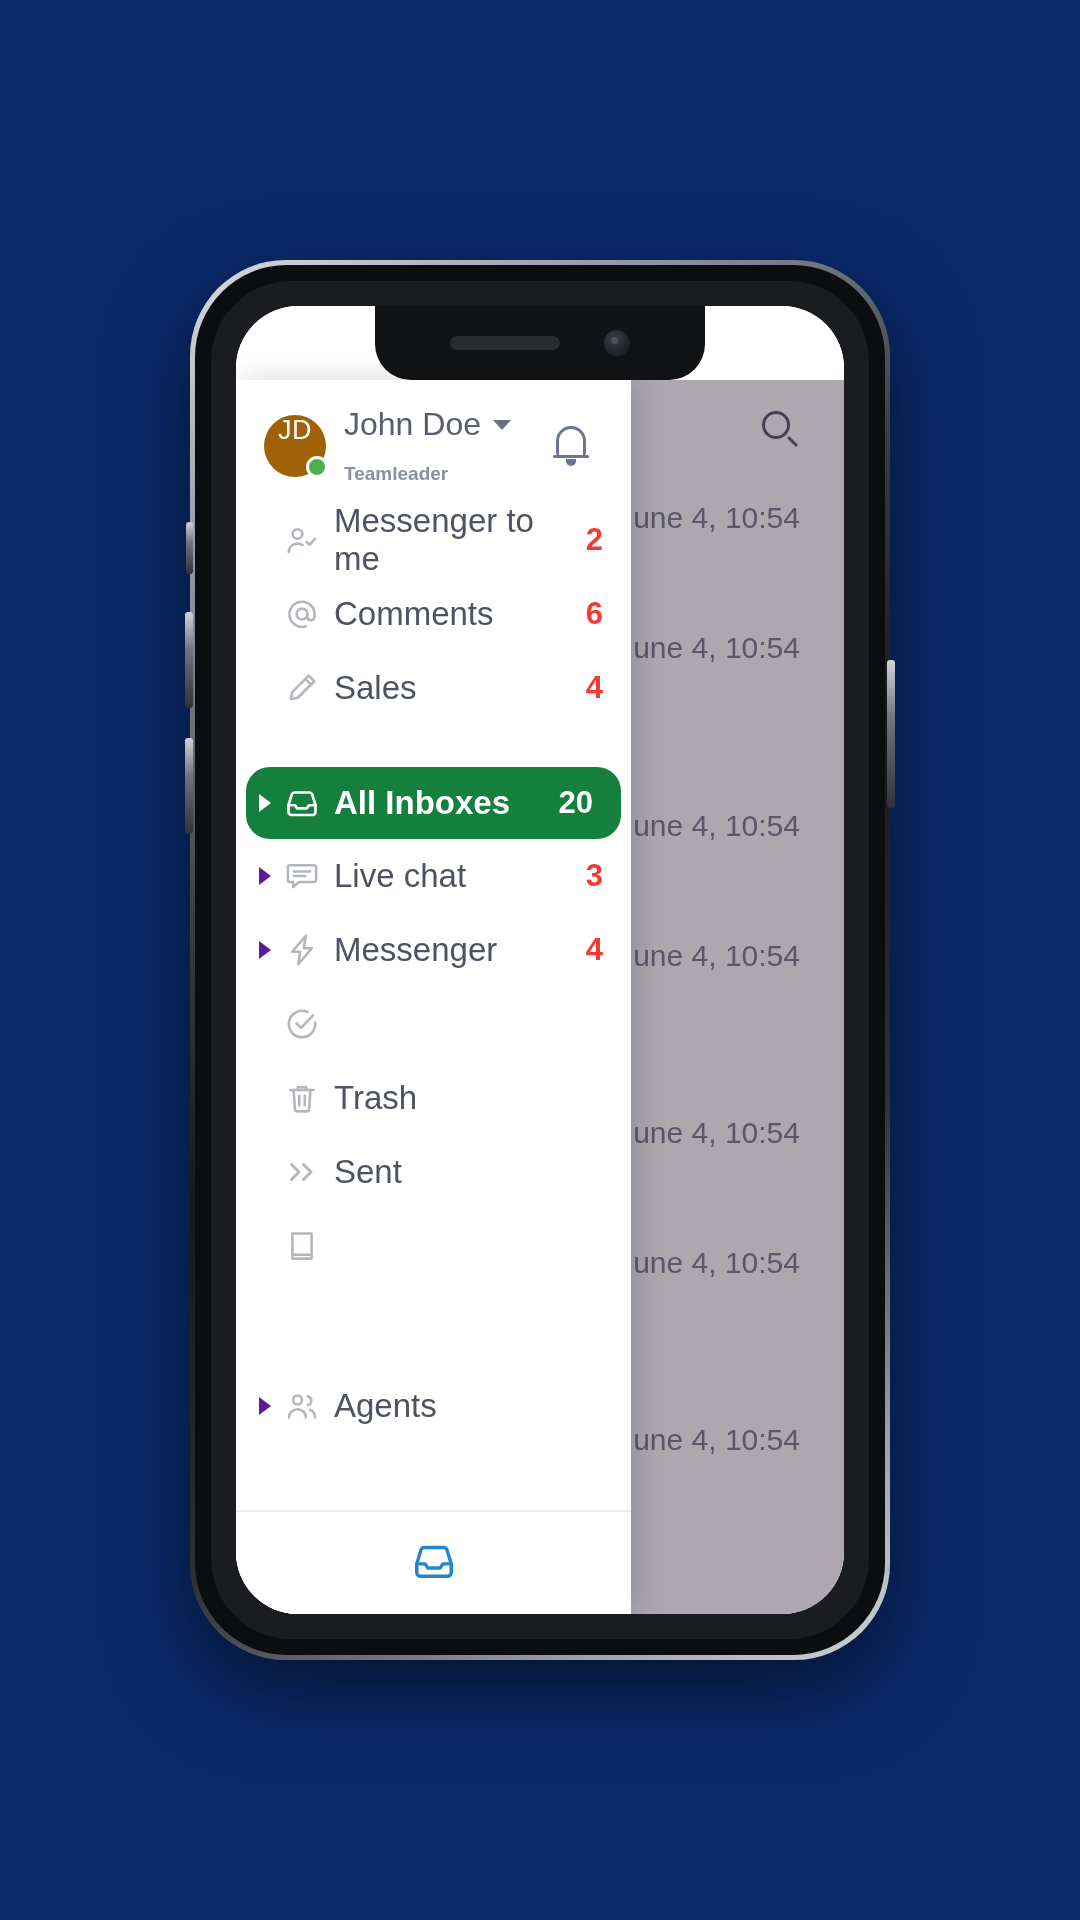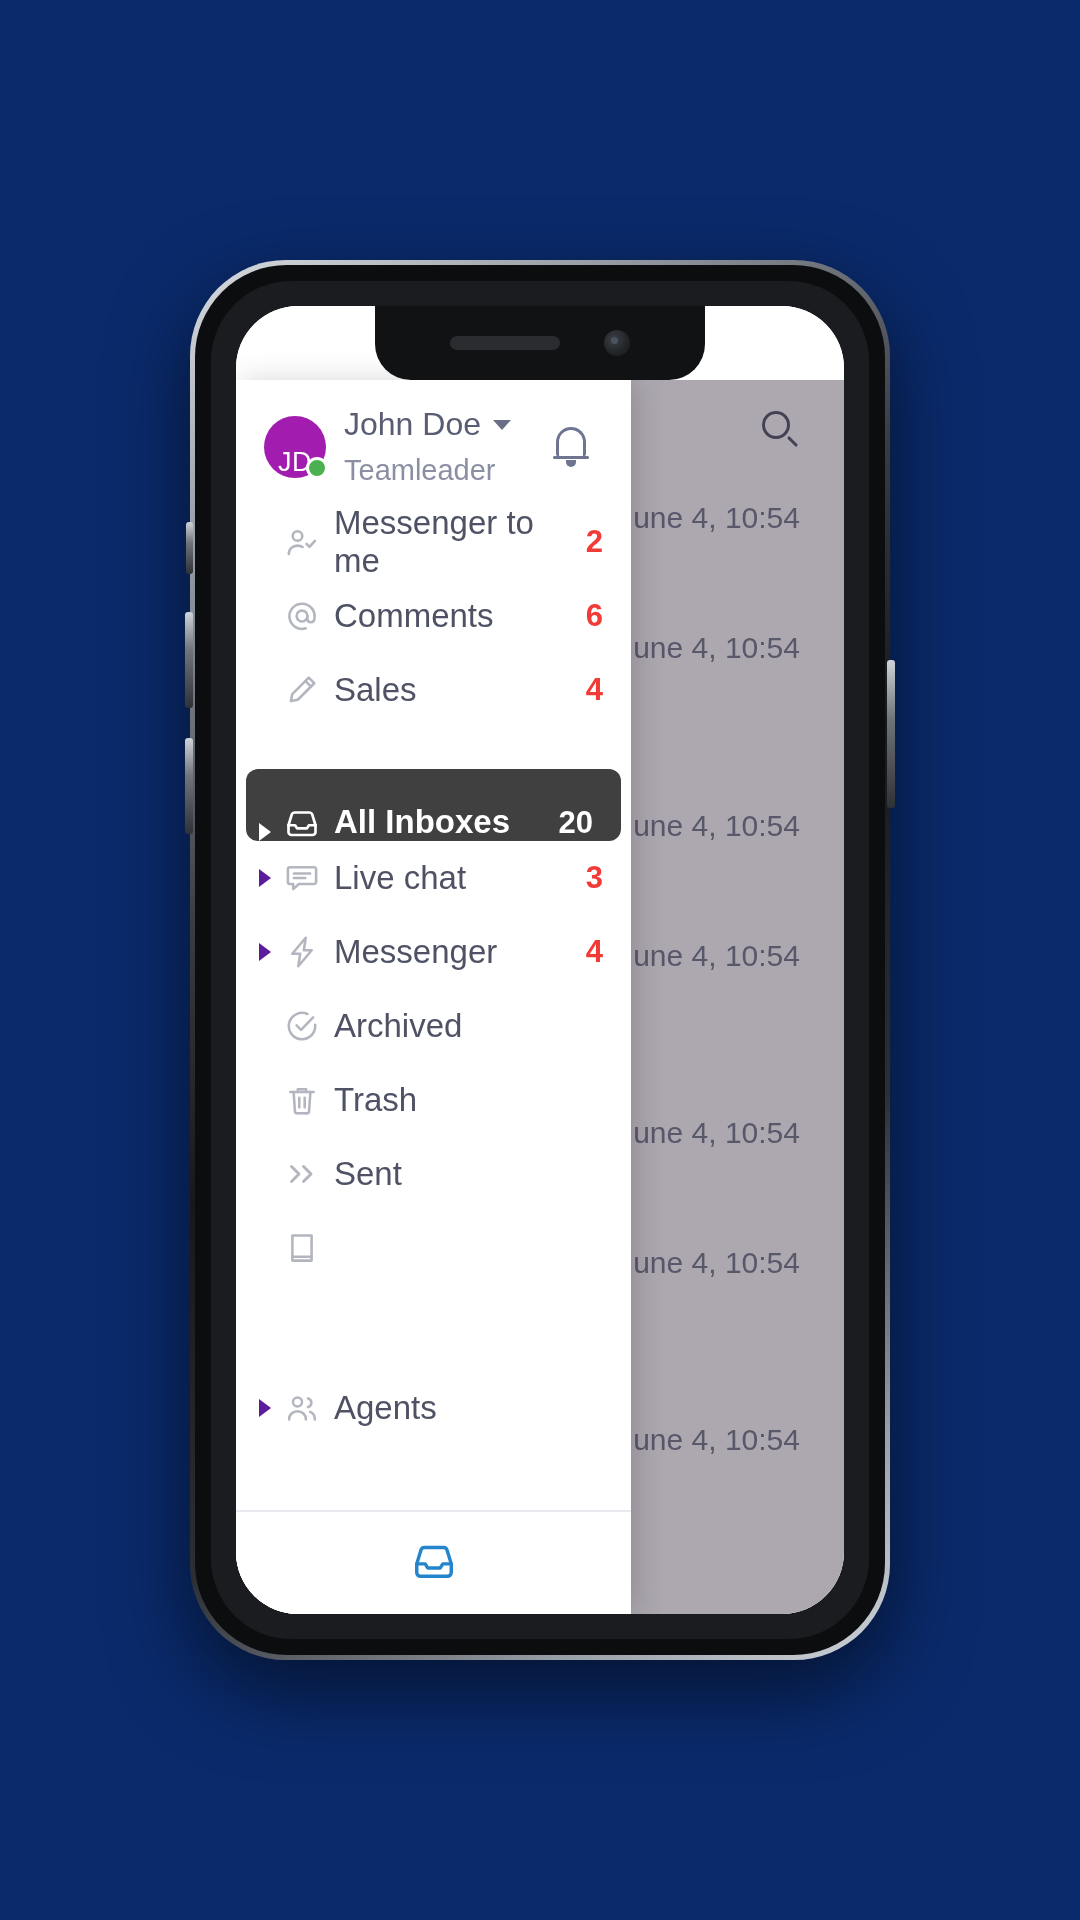--- a/index.html
+++ b/index.html
@@ -127,8 +127,8 @@
   
   .profile { display:flex; align-items:center; padding:26px 0 18px 28px; }
   .avatar {
-    width:62px; height:62px; border-radius:50%; background:#a21caf;
-    color:#fff; font-size:27px; display:flex; align-items:flex-end; justify-content:center;
+    width:62px; height:62px; border-radius:50%; background:#a16207;
+    color:#fff; font-size:27px; display:flex; align-items:flex-start; justify-content:center;
     position:relative; flex:none; letter-spacing:.5px;
   }
   .avatar .dot {

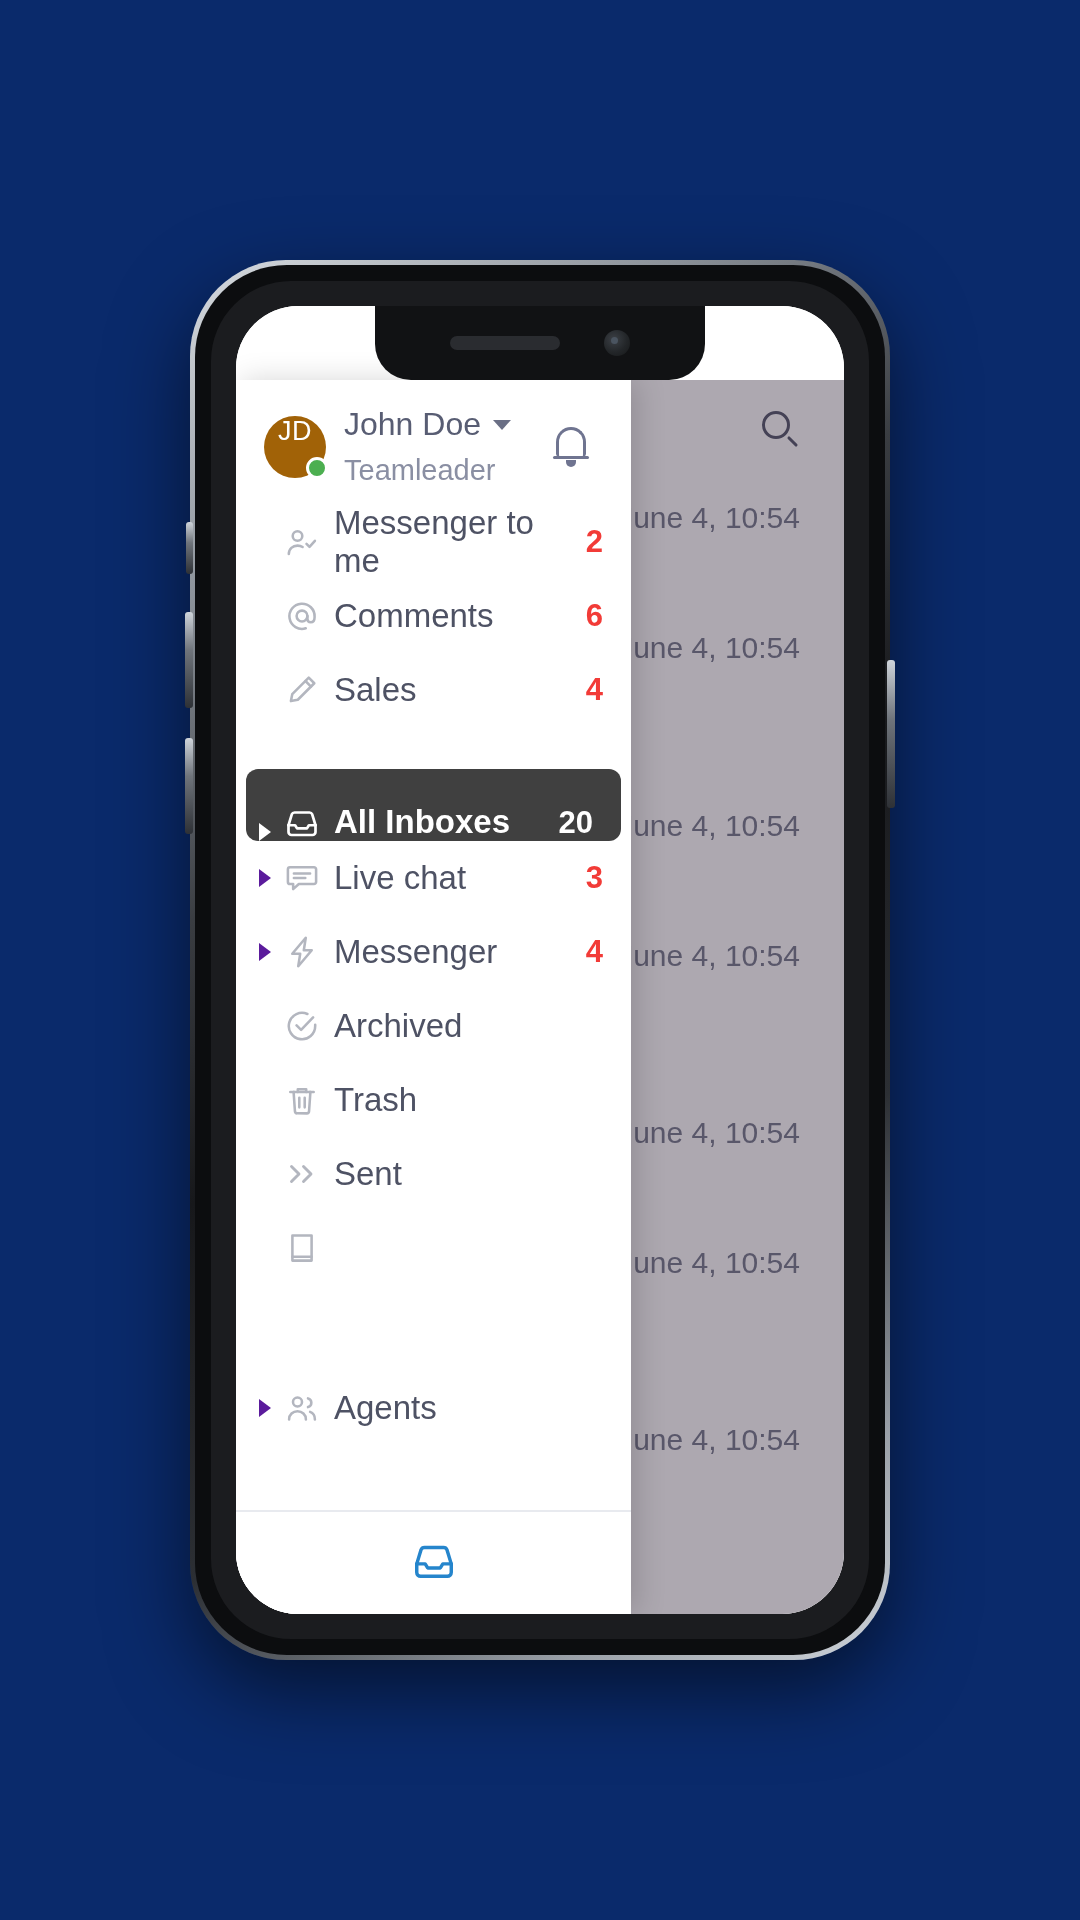--- a/index.html
+++ b/index.html
@@ -140,7 +140,7 @@
   .pname { font-size:32px; color:#585d73; }
   .chev { width:0;height:0;border-left:9px solid transparent;border-right:9px solid transparent;
           border-top:10px solid #6a6f85; }
-  .prole { font-size:29px; color:#8a8fa3; margin-top:11px; }
+  .prole { font-size:19px; color:#8a8fa3; margin-top:20px;font-weight:bold; }
   .bell { margin-left:auto; margin-right:38px; width:44px; height:48px; position:relative; flex:none; }
   .bell span {
     position:absolute; left:7px; top:4px; width:30px; height:30px;

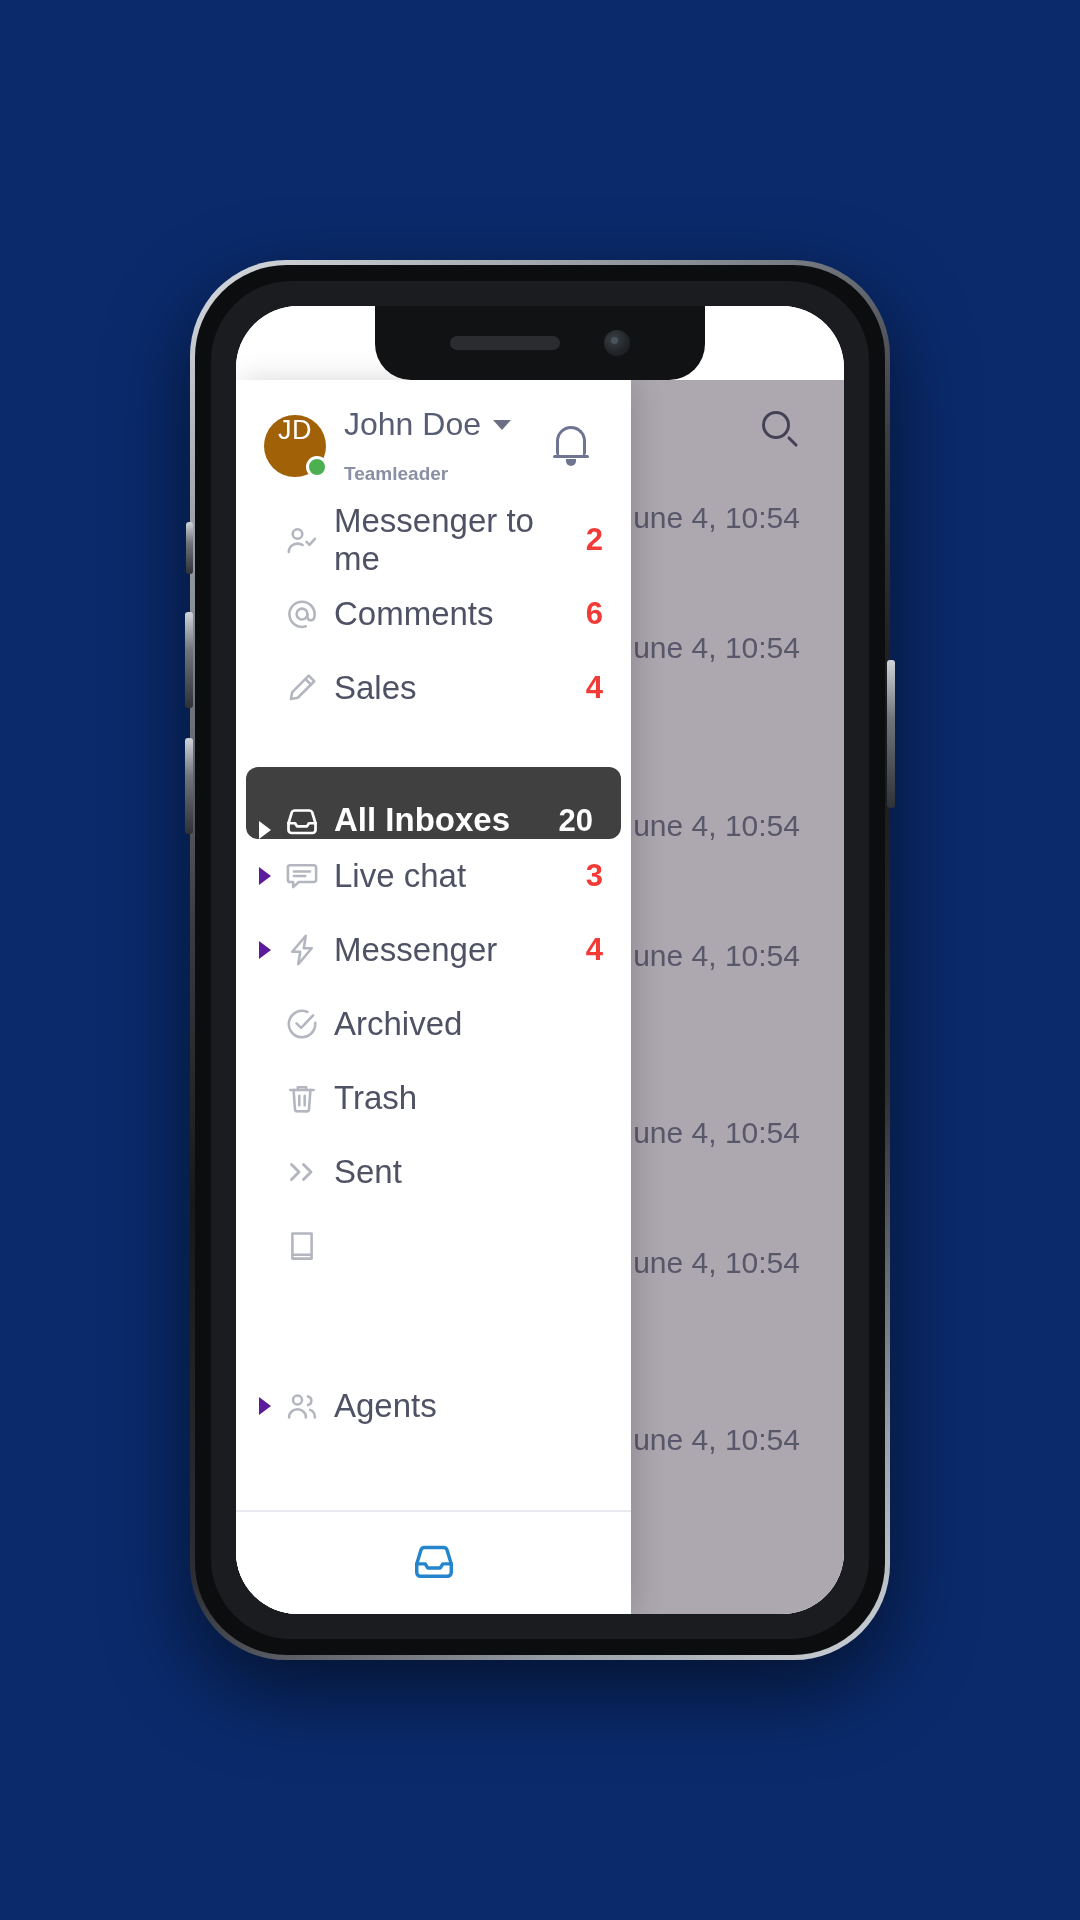--- a/index.html
+++ b/index.html
@@ -173,9 +173,8 @@
   .nav-badge { font-size:31px; font-weight:bold; color:#f23b37; margin-right:6px; }
 
   .nav-row.active {
-    background:#404040; border-radius:12px; margin:0 10px; padding-left:12px;
+    background:#15803d; border-radius:24px; margin:0 10px; padding-left:12px;
     height:72px;
-    align-items:flex-end;
   }
   .nav-row.active .nav-lbl { color:#fff; font-weight:bold; }
   .nav-row.active .nav-badge { color:#fff; }

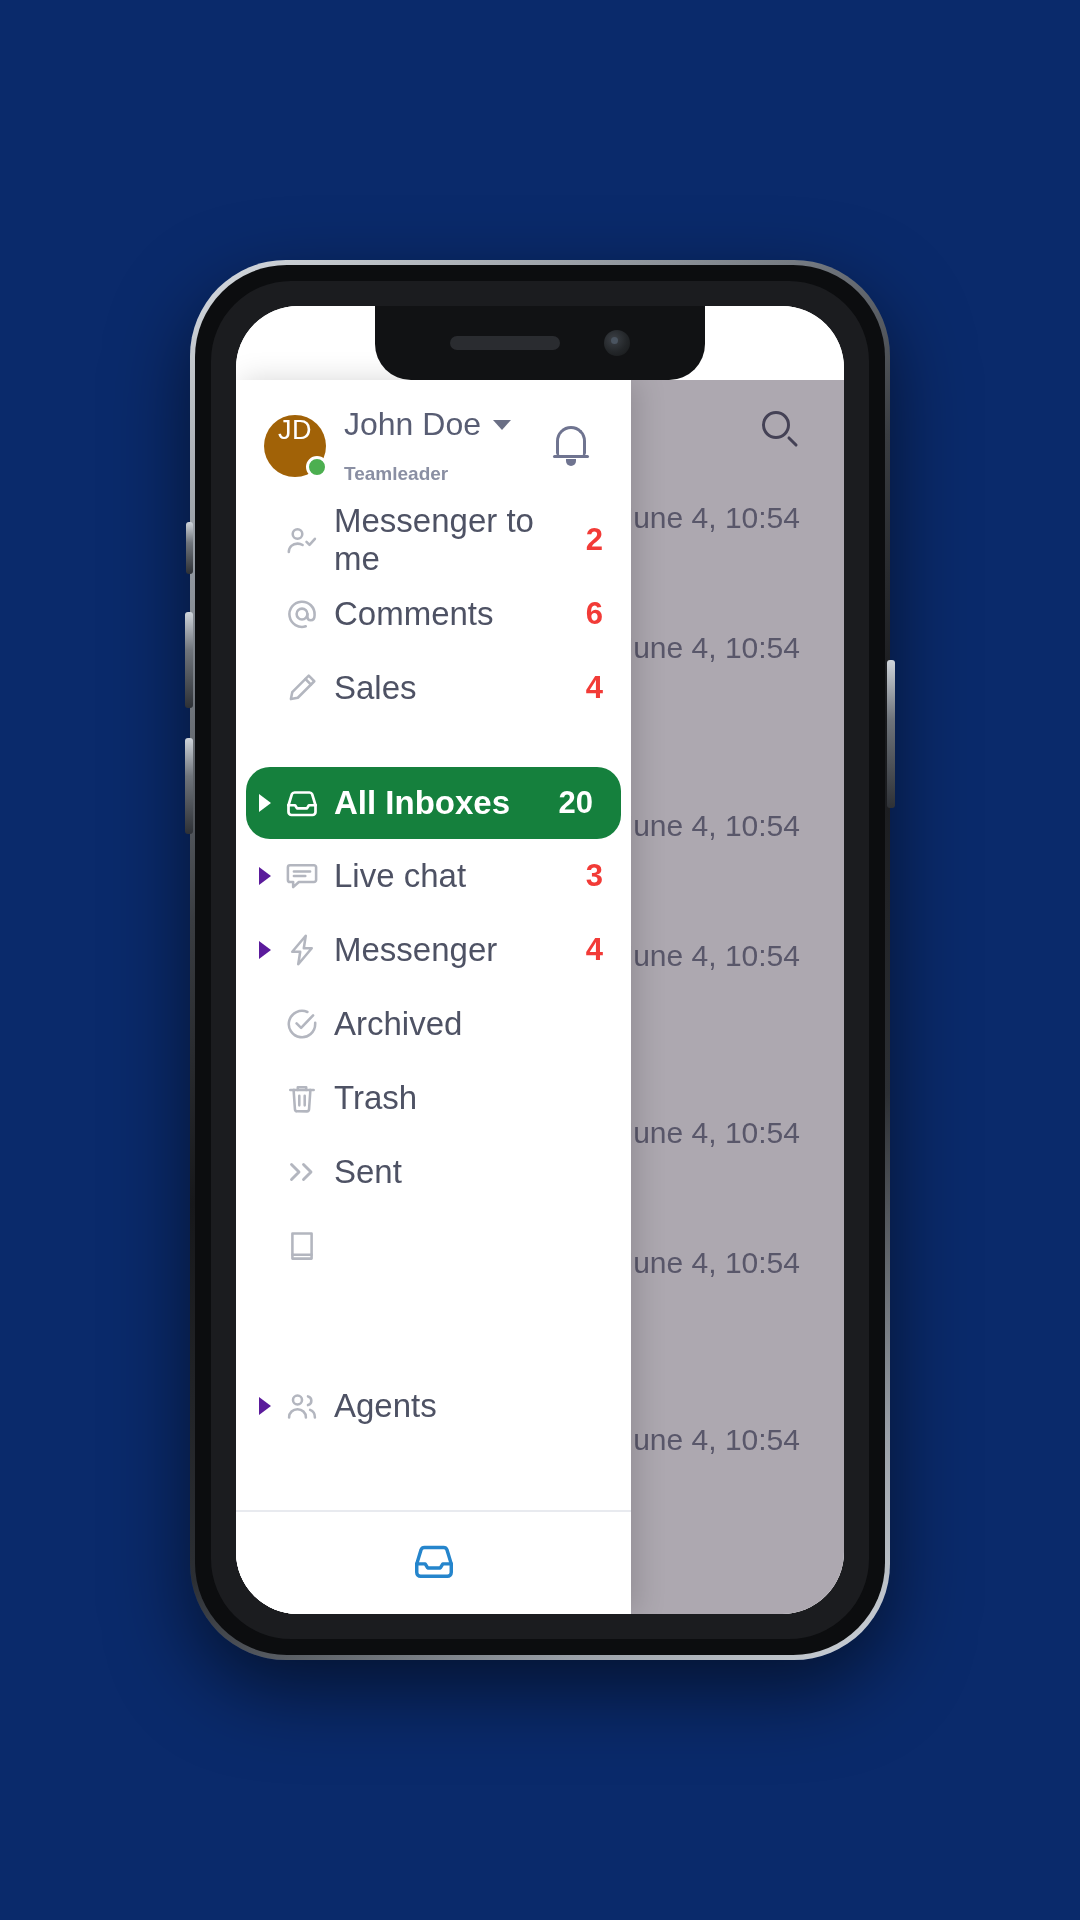--- a/index.html
+++ b/index.html
@@ -378,7 +378,6 @@
                       <path d="M8.4 11.6l3 3 8-8.4"></path>
                   </svg>
                 </span>
-                <span class="nav-lbl">Archived</span>
 
               </div>
 

